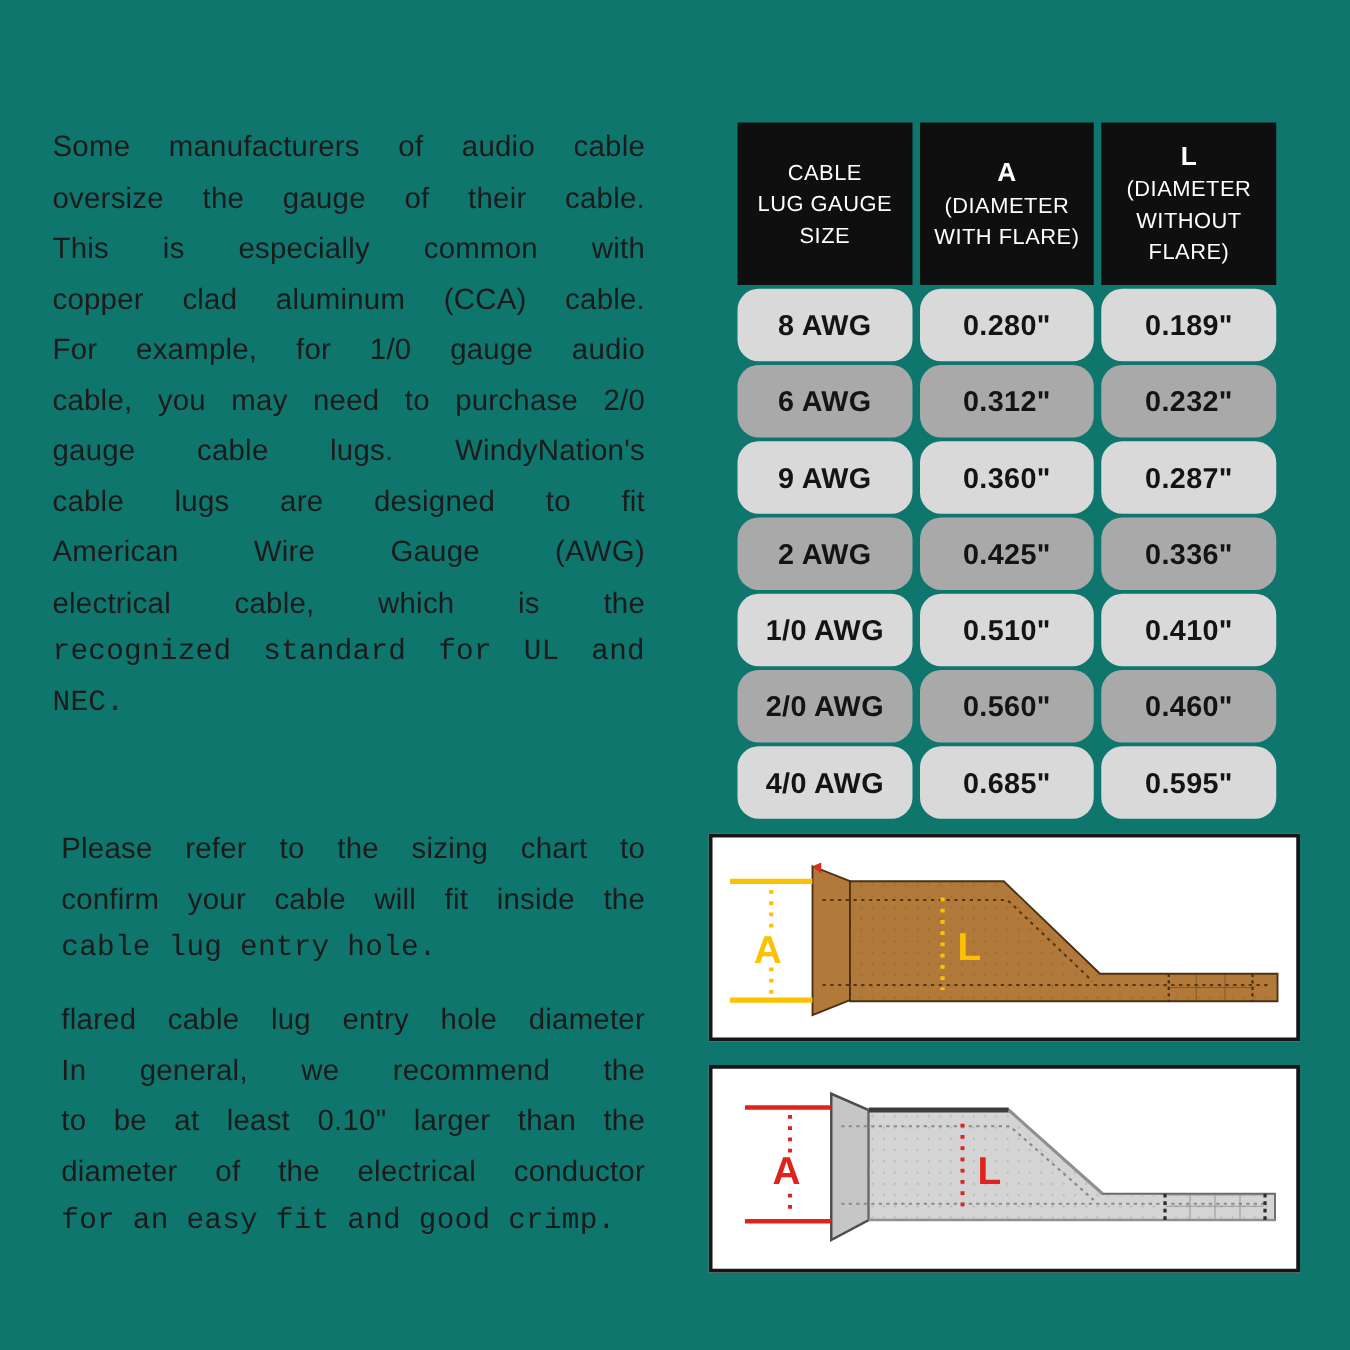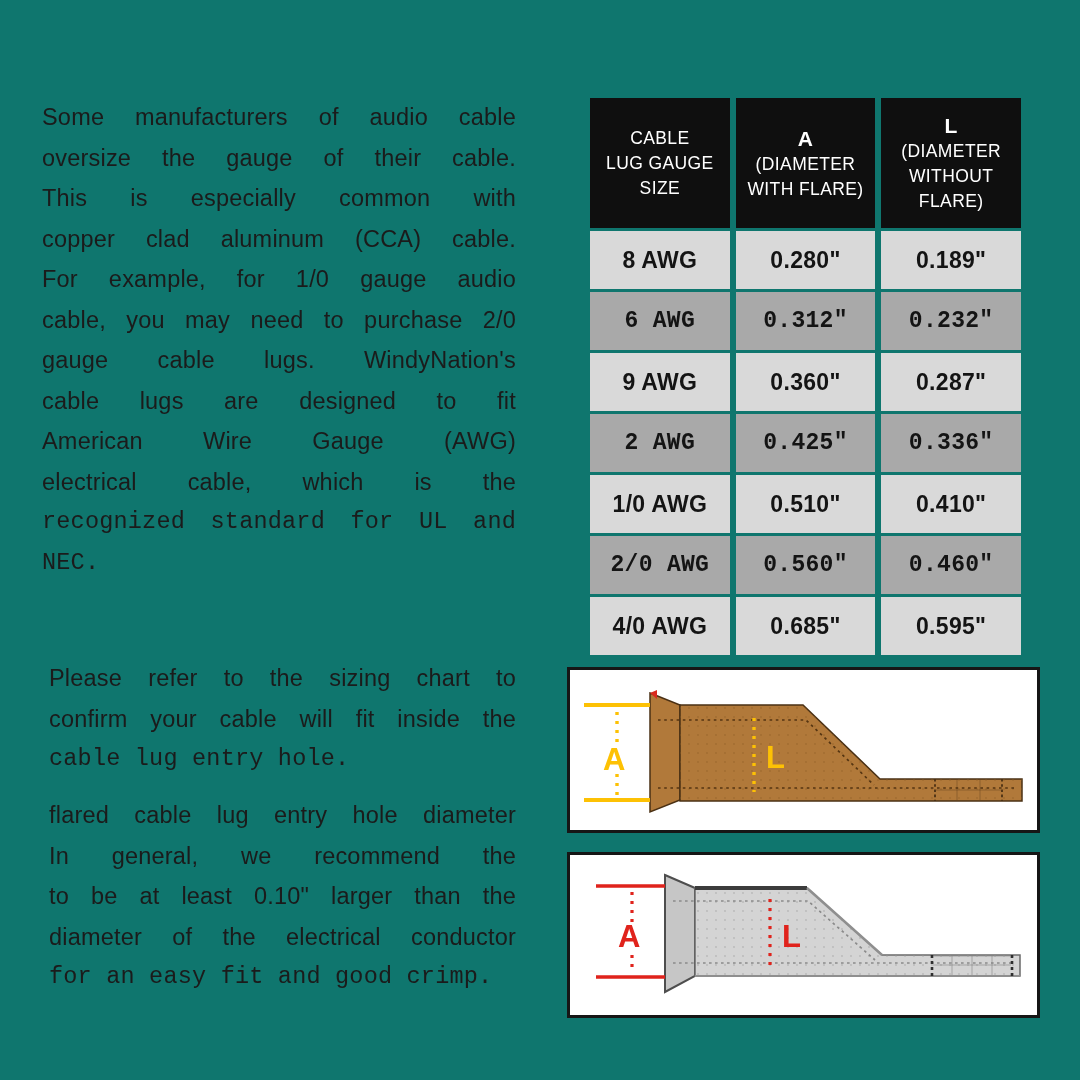--- a/index.html
+++ b/index.html
@@ -27,7 +27,7 @@
   .th .sym{font-size:21px;line-height:27px;font-weight:600;}
   .td{
     height:58px;display:flex;align-items:center;justify-content:center;
-    font-size:23px;font-weight:700;letter-spacing:0.3px;color:#141414;
+    font-size:23px;font-weight:700;letter-spacing:0.3px;color:#141414;border-radius:17px;
   }
   .row-light{background:#d9d9d9;}
   .row-dark{background:#a9a9a9;font-family:Liberation Mono, monospace;}

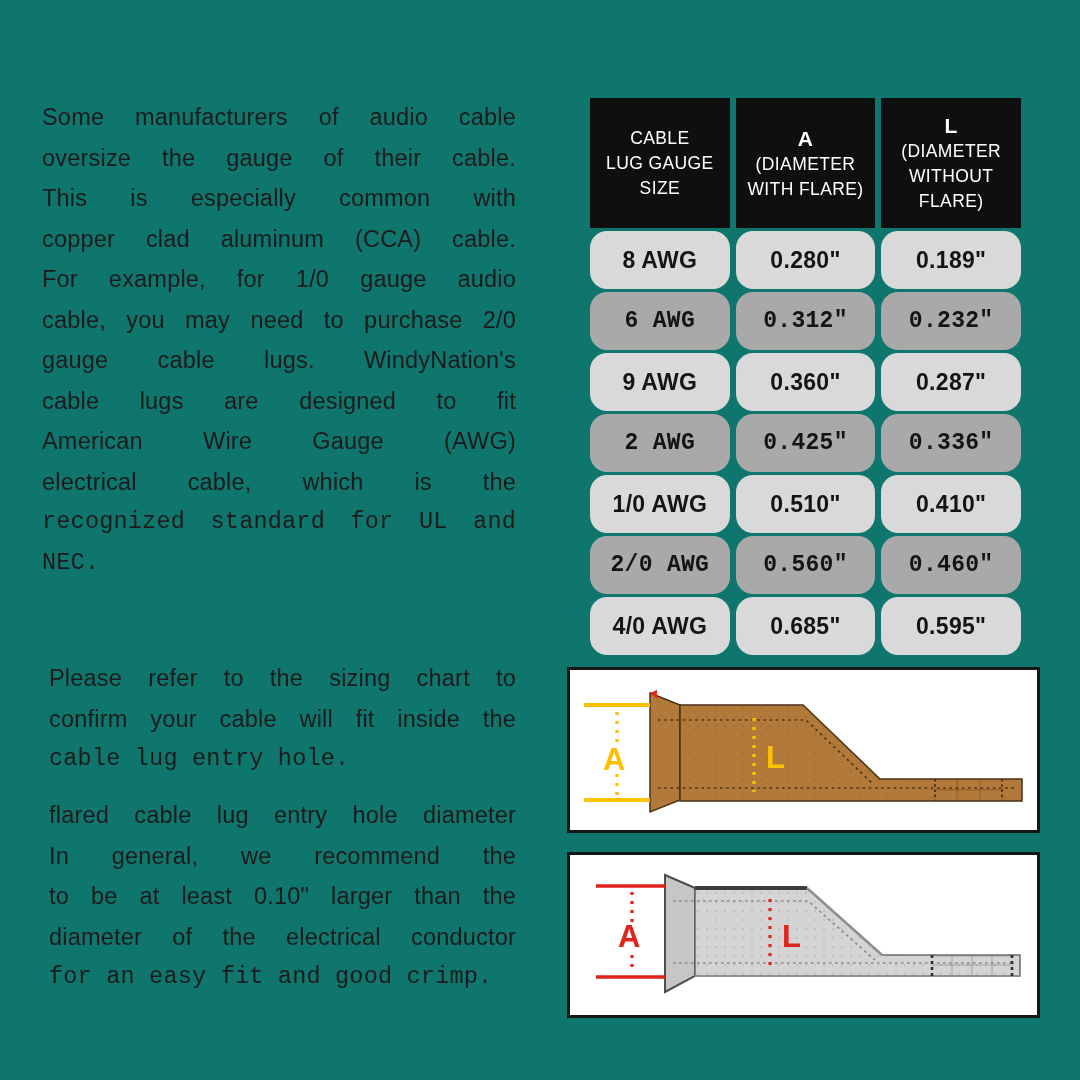--- a/index.html
+++ b/index.html
@@ -30,7 +30,7 @@
     font-size:23px;font-weight:700;letter-spacing:0.3px;color:#141414;border-radius:17px;
   }
   .row-light{background:#d9d9d9;}
-  .row-dark{background:#a9a9a9;font-family:Liberation Mono, monospace;}
+  .row-dark{background:#a9a9a9;}
   
   .diagram{
     position:absolute;width:467px;height:160px;border:3px solid #161616;background:#ffffff;

